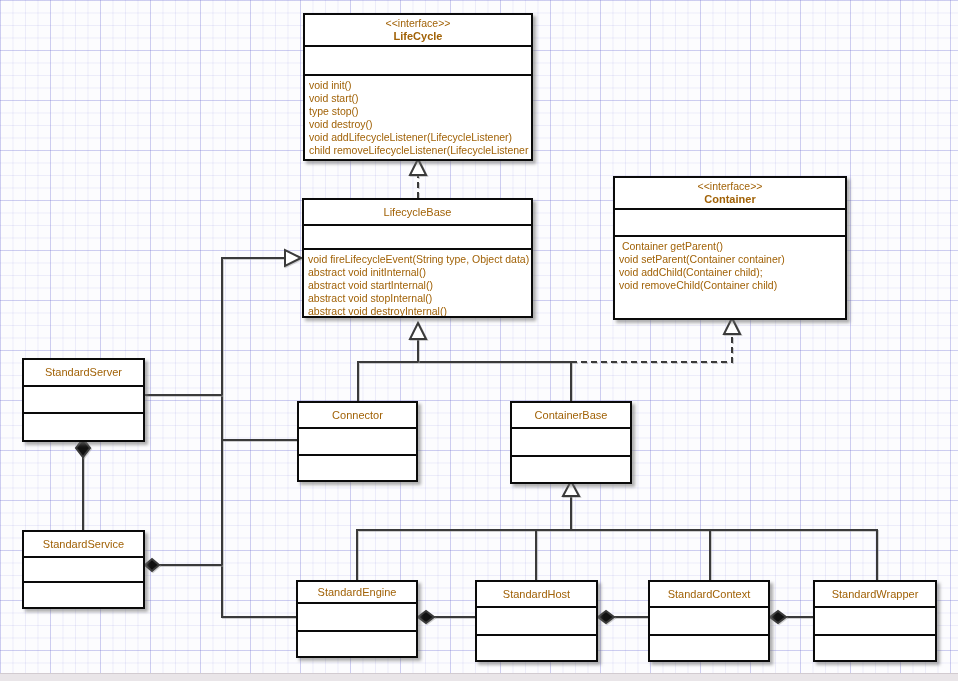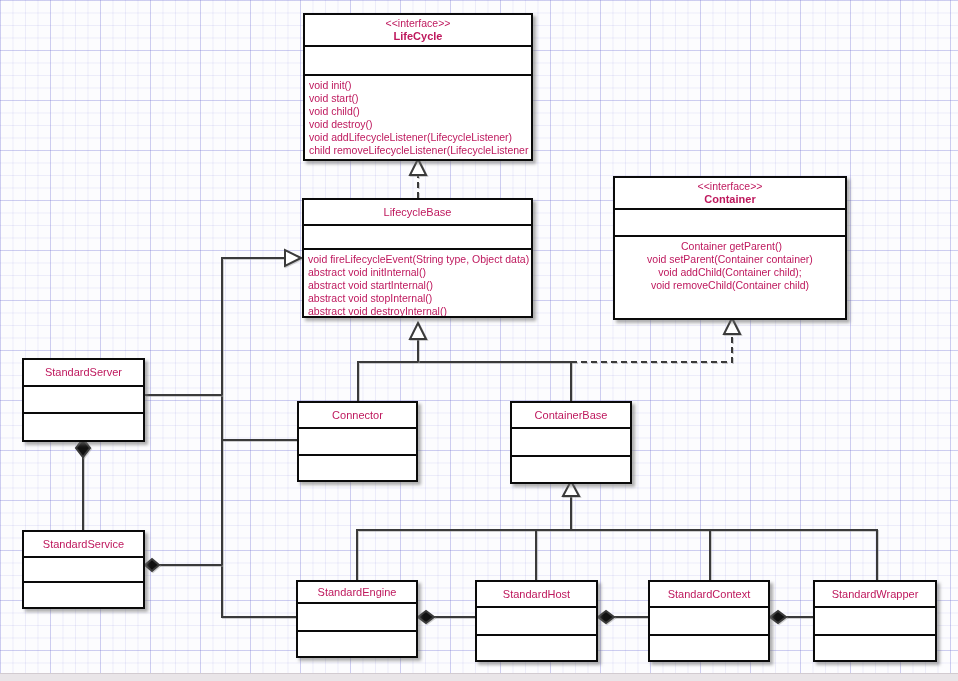--- a/index.html
+++ b/index.html
@@ -20,7 +20,7 @@
     position:absolute;z-index:2;background:#ffffff;
     border:2px solid #0a0a0a;box-sizing:border-box;
     box-shadow:3px 3px 3px rgba(110,110,110,0.55);
-    color:#be185d;
+    color:#a16207;
   }
   .cb-title{
     display:flex;flex-direction:column;justify-content:center;align-items:center;

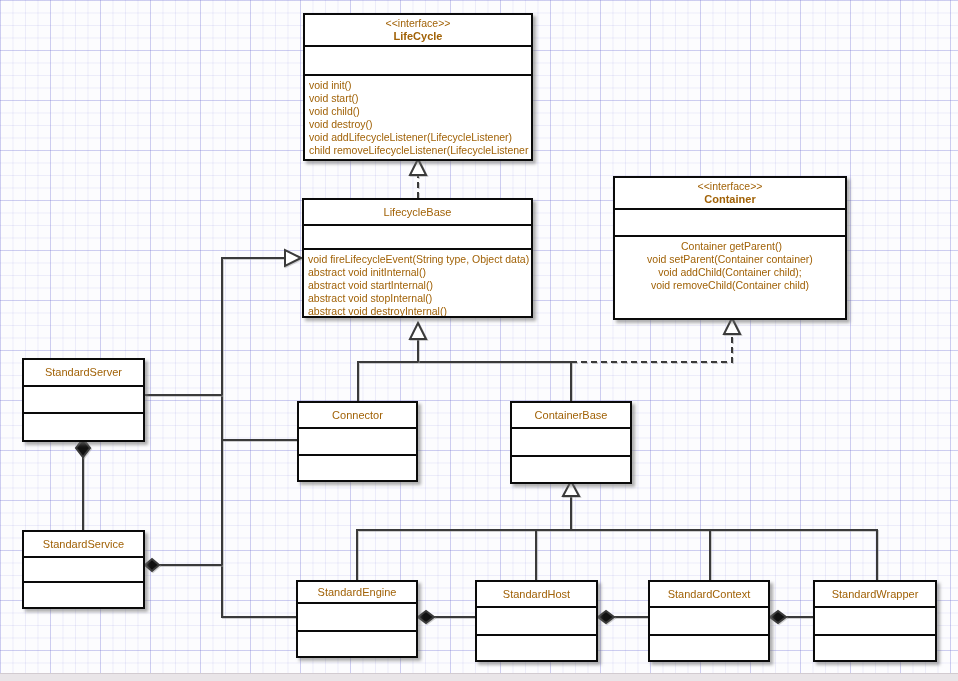--- a/index.html
+++ b/index.html
@@ -82,7 +82,7 @@
       <div class="cb-sec" style="height: 85px;">
         <div class="cb-line">void init()</div>
         <div class="cb-line">void start()</div>
-        <div class="cb-line">void child()</div>
+        <div class="cb-line">type stop()</div>
         <div class="cb-line">void destroy()</div>
         <div class="cb-line">void addLifecycleListener(LifecycleListener)</div>
         <div class="cb-line">child removeLifecycleListener(LifecycleListener</div>

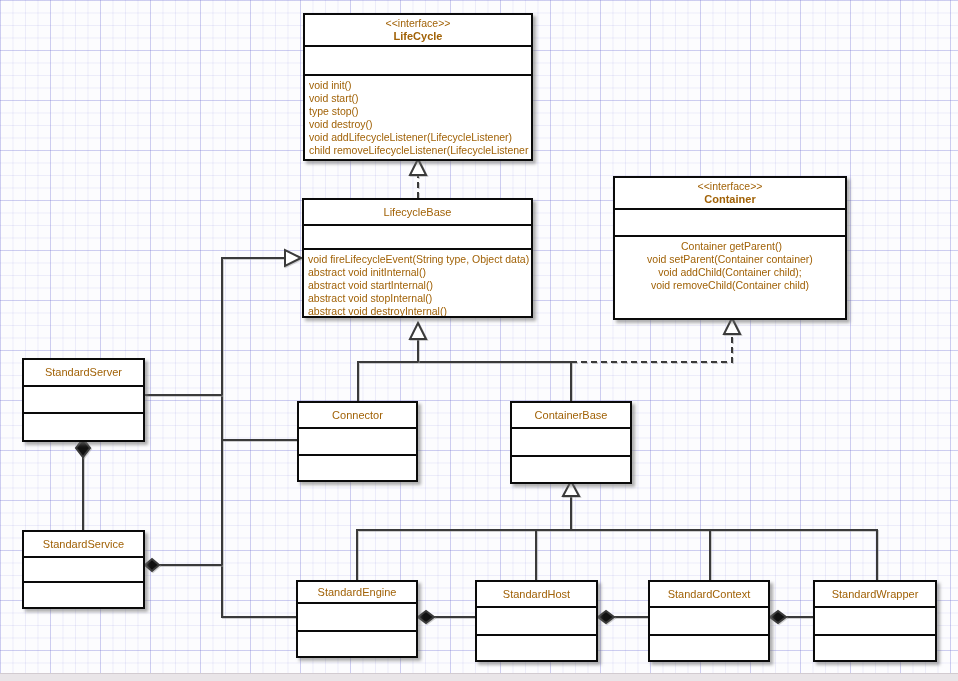--- a/index.html
+++ b/index.html
@@ -107,7 +107,7 @@
         <div class="cb-name bold">Container</div>
       </div>
       <div class="cb-sec" style="height: 27px;"></div>
-      <div class="cb-sec" style="height: 83px; text-align: center;">
+      <div class="cb-sec" style="height: 83px;">
         <div class="cb-line"> Container getParent()</div>
         <div class="cb-line">void setParent(Container container)</div>
         <div class="cb-line">void addChild(Container child);</div>

